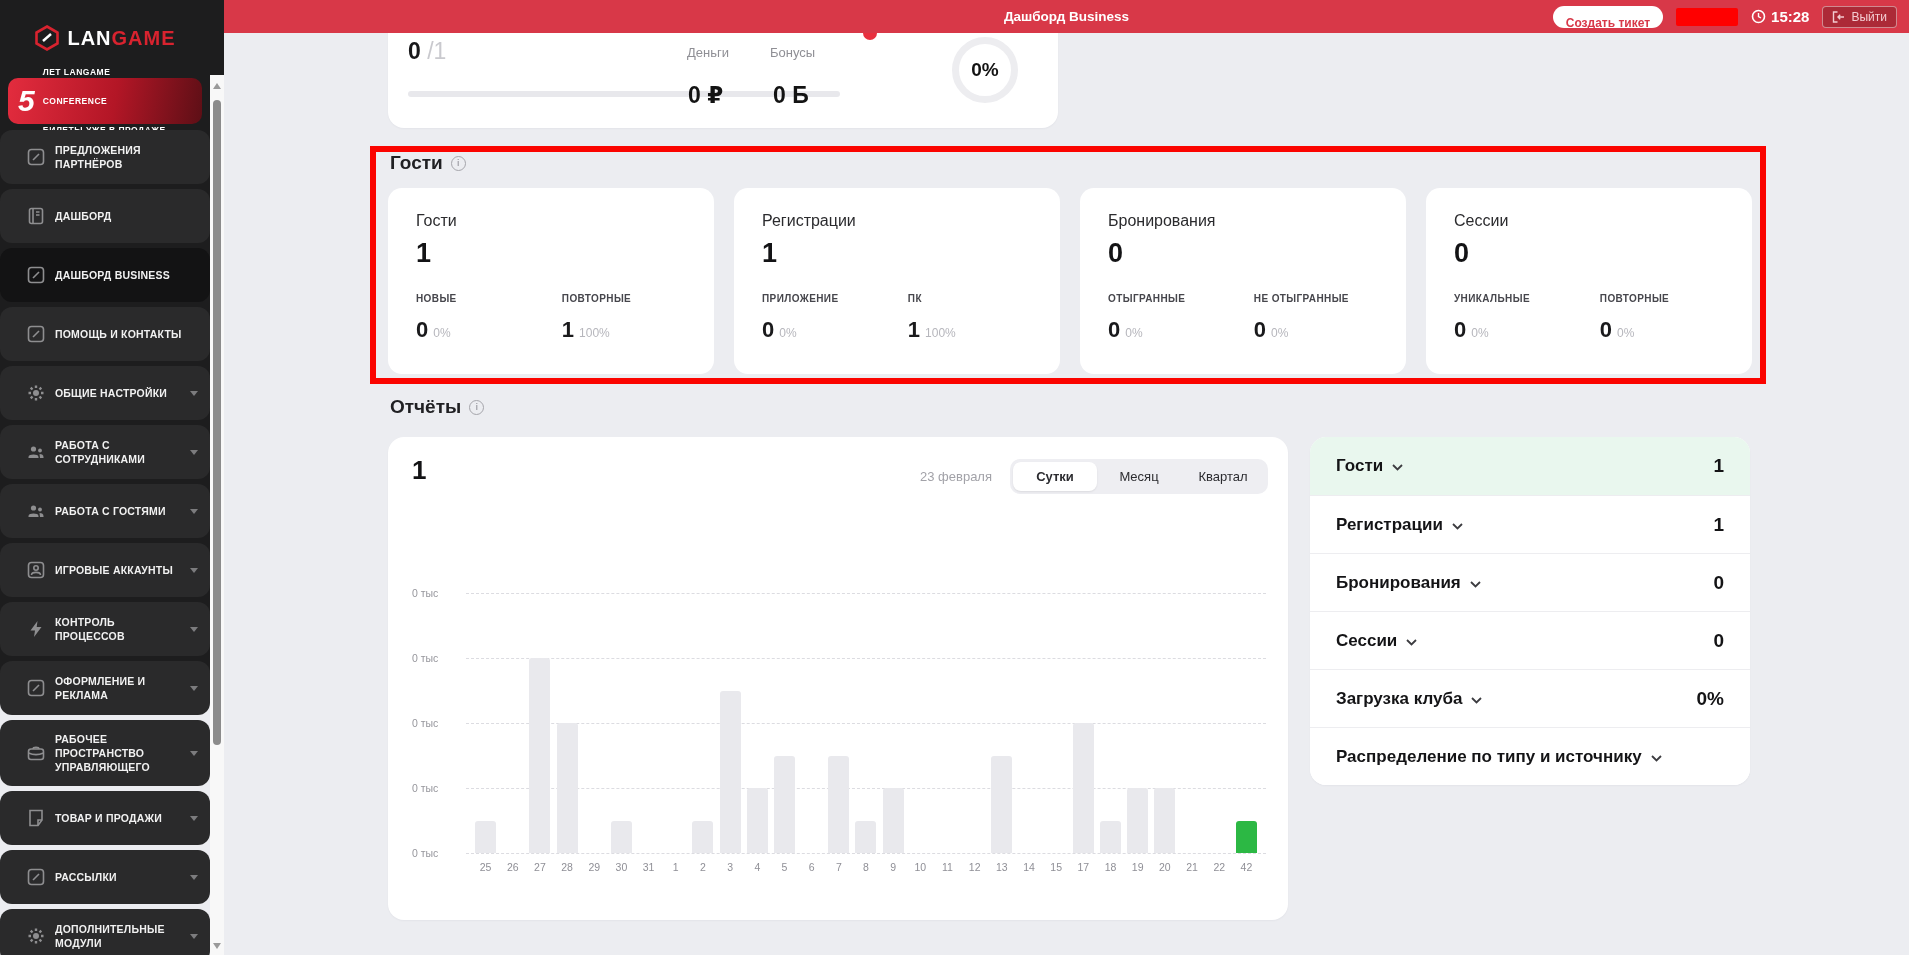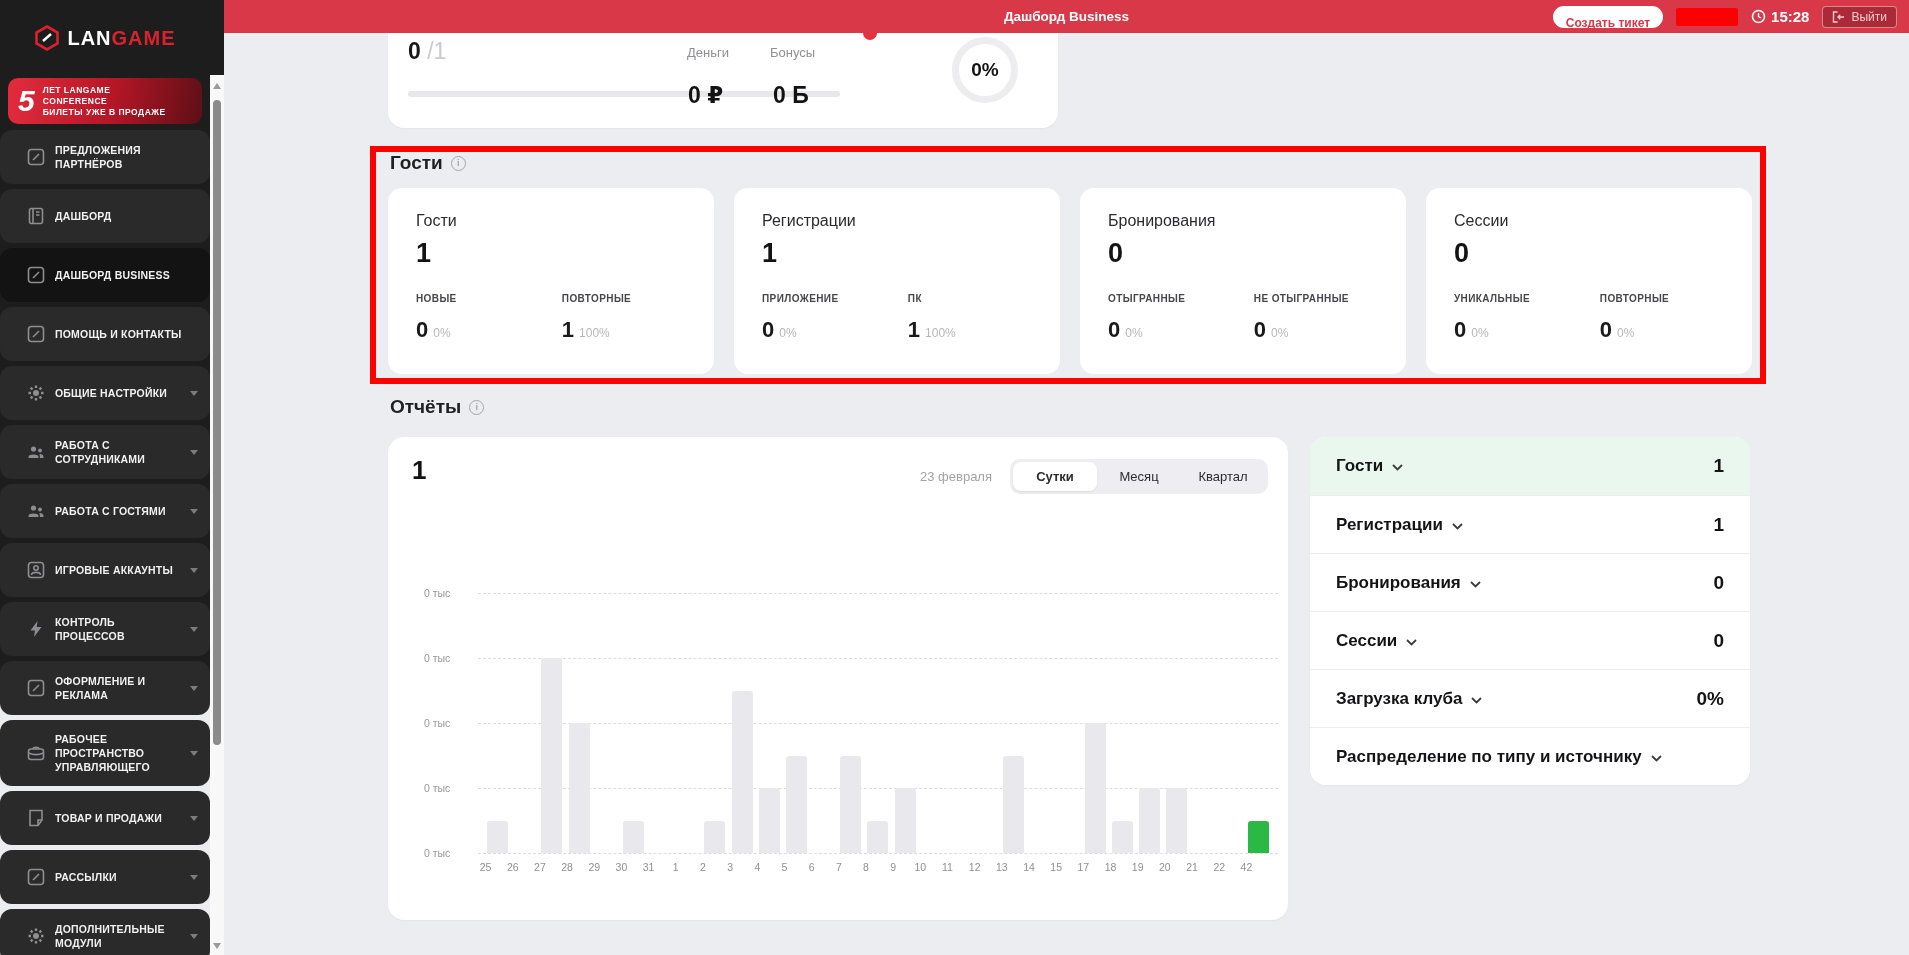--- a/index.html
+++ b/index.html
@@ -17,7 +17,7 @@
     background:linear-gradient(100deg,#e32c3e 0%,#b31626 55%,#5d0f16 100%);
     display:flex; align-items:center; padding:0 10px; gap:8px; cursor:pointer; }
   .promo-num { font-size:30px; font-weight:bold; font-style:italic; color:#fff; }
-  .promo-lines { display:flex; flex-direction:column; gap:1px; }
+  .promo-lines { display:flex; flex-direction:column; gap:19px; }
   .promo-lines span { font-size:8.5px; font-weight:bold; color:#fff; letter-spacing:.5px; }
   .nav { padding:0; }
   .nav-item { position:relative; min-height:54px; margin:0 0 5px 0; border-radius:12px;

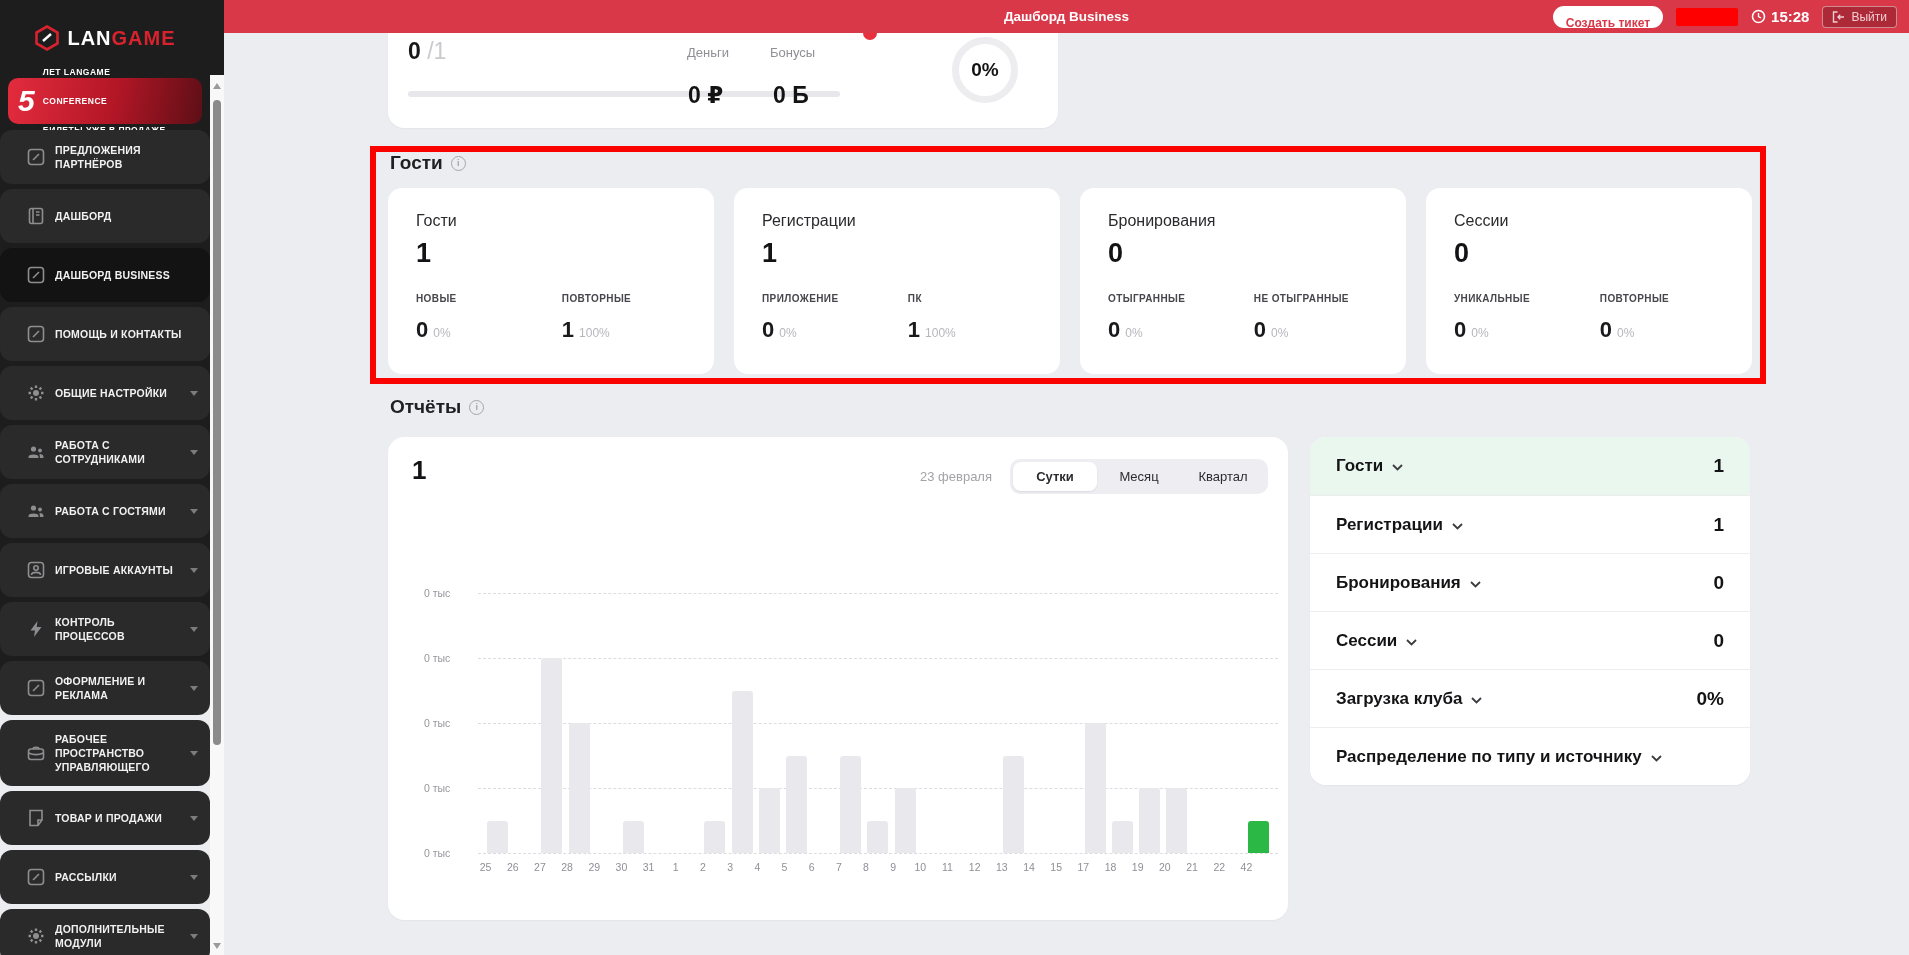--- a/index.html
+++ b/index.html
@@ -112,7 +112,7 @@
   .seg-item { width:84px; height:29px; display:flex; align-items:center; justify-content:center;
     font-size:13px; color:#2c2c30; border-radius:8px; cursor:pointer; }
   .seg-item.active { background:#fff; font-weight:600; box-shadow:0 1px 2px rgba(0,0,0,.08); }
-  .plot-wrap { position:absolute; left:12px; top:156px; width:900px; height:260px; }
+  .plot-wrap { position:absolute; left:0; top:156px; width:900px; height:260px; }
   .gridline { position:absolute; left:78px; right:22px; border-top:1px dashed #dcdce1; }
   .y-label { position:absolute; left:24px; width:50px; font-size:10.5px; color:#96969c; margin-top:-6px; }
   .bars { position:absolute; left:84px; top:0; width:788px; height:260px;

